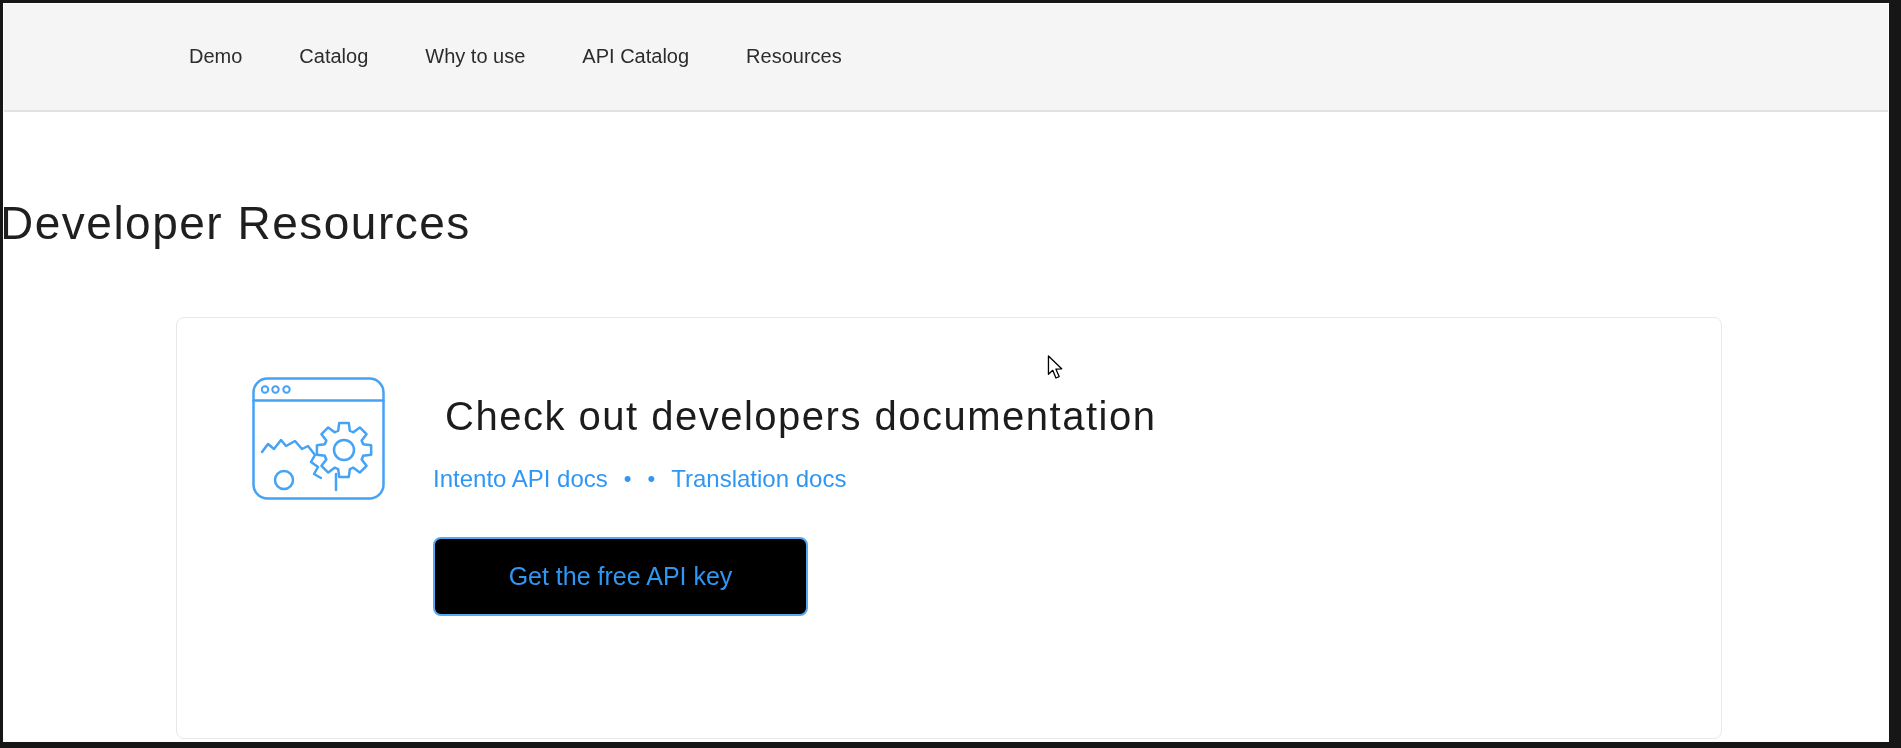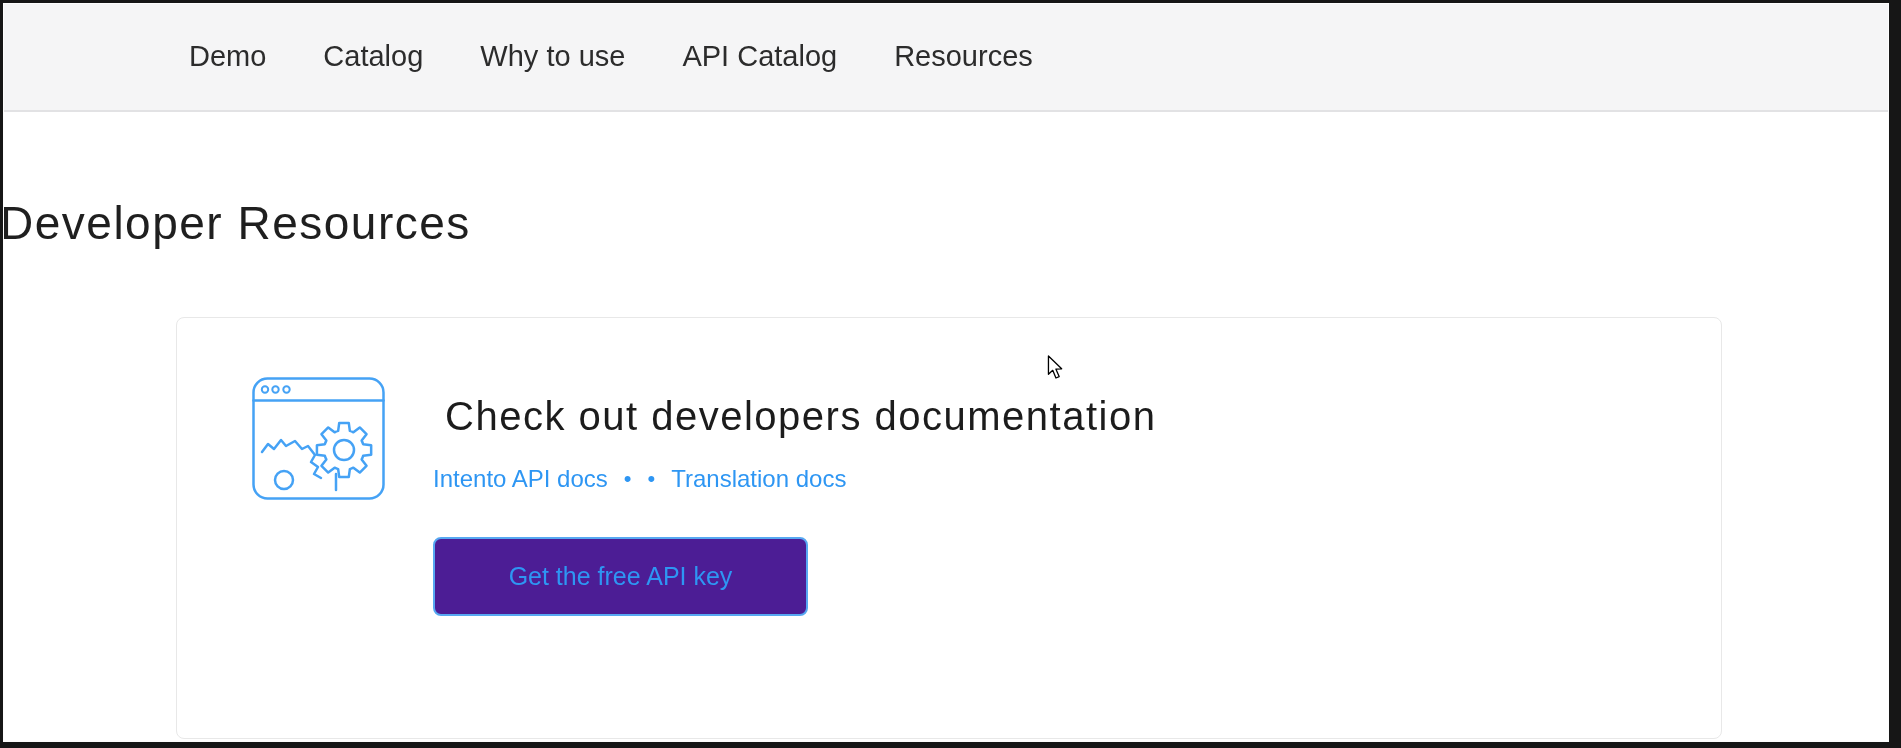--- a/index.html
+++ b/index.html
@@ -39,7 +39,7 @@
     align-items: center;
     padding-left: 186px;
     gap: 57px;
-    font-size: 29px;
+    font-size: 20px;
     color: #2c2c2c;
   }
   .nav-item { cursor: pointer; white-space: nowrap; }

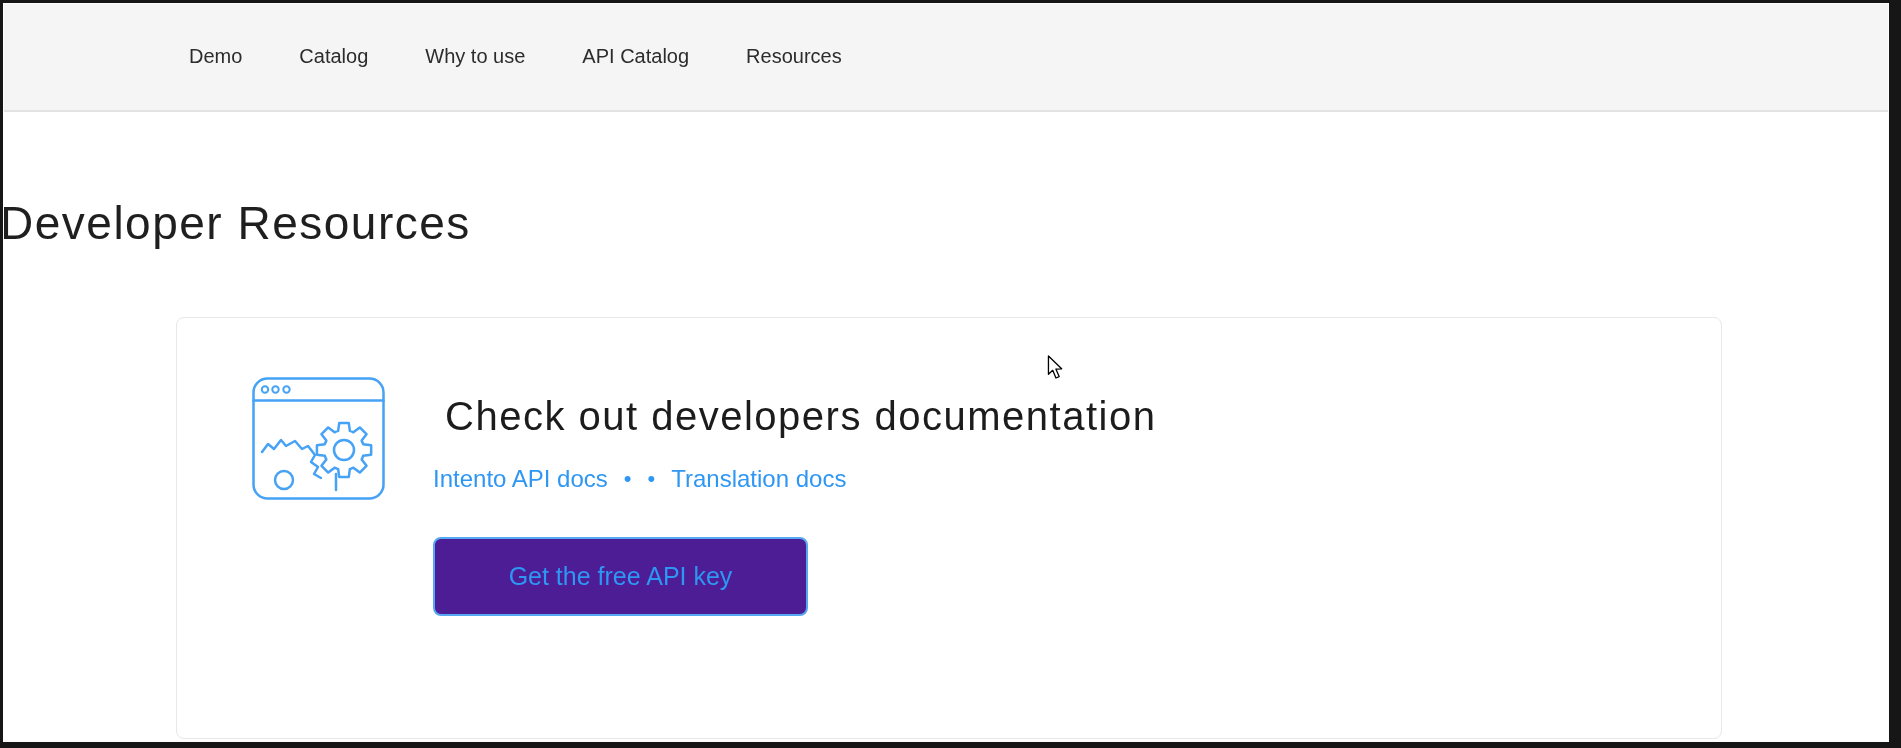--- a/index.html
+++ b/index.html
@@ -109,7 +109,7 @@
   .api-key-button {
     margin-top: 44px;
     width: 375px; height: 79px;
-    background: #4c1d95;
+    background: #000000;
     border: 2px solid #57a8f2;
     border-radius: 8px;
     color: #2e96f3;

